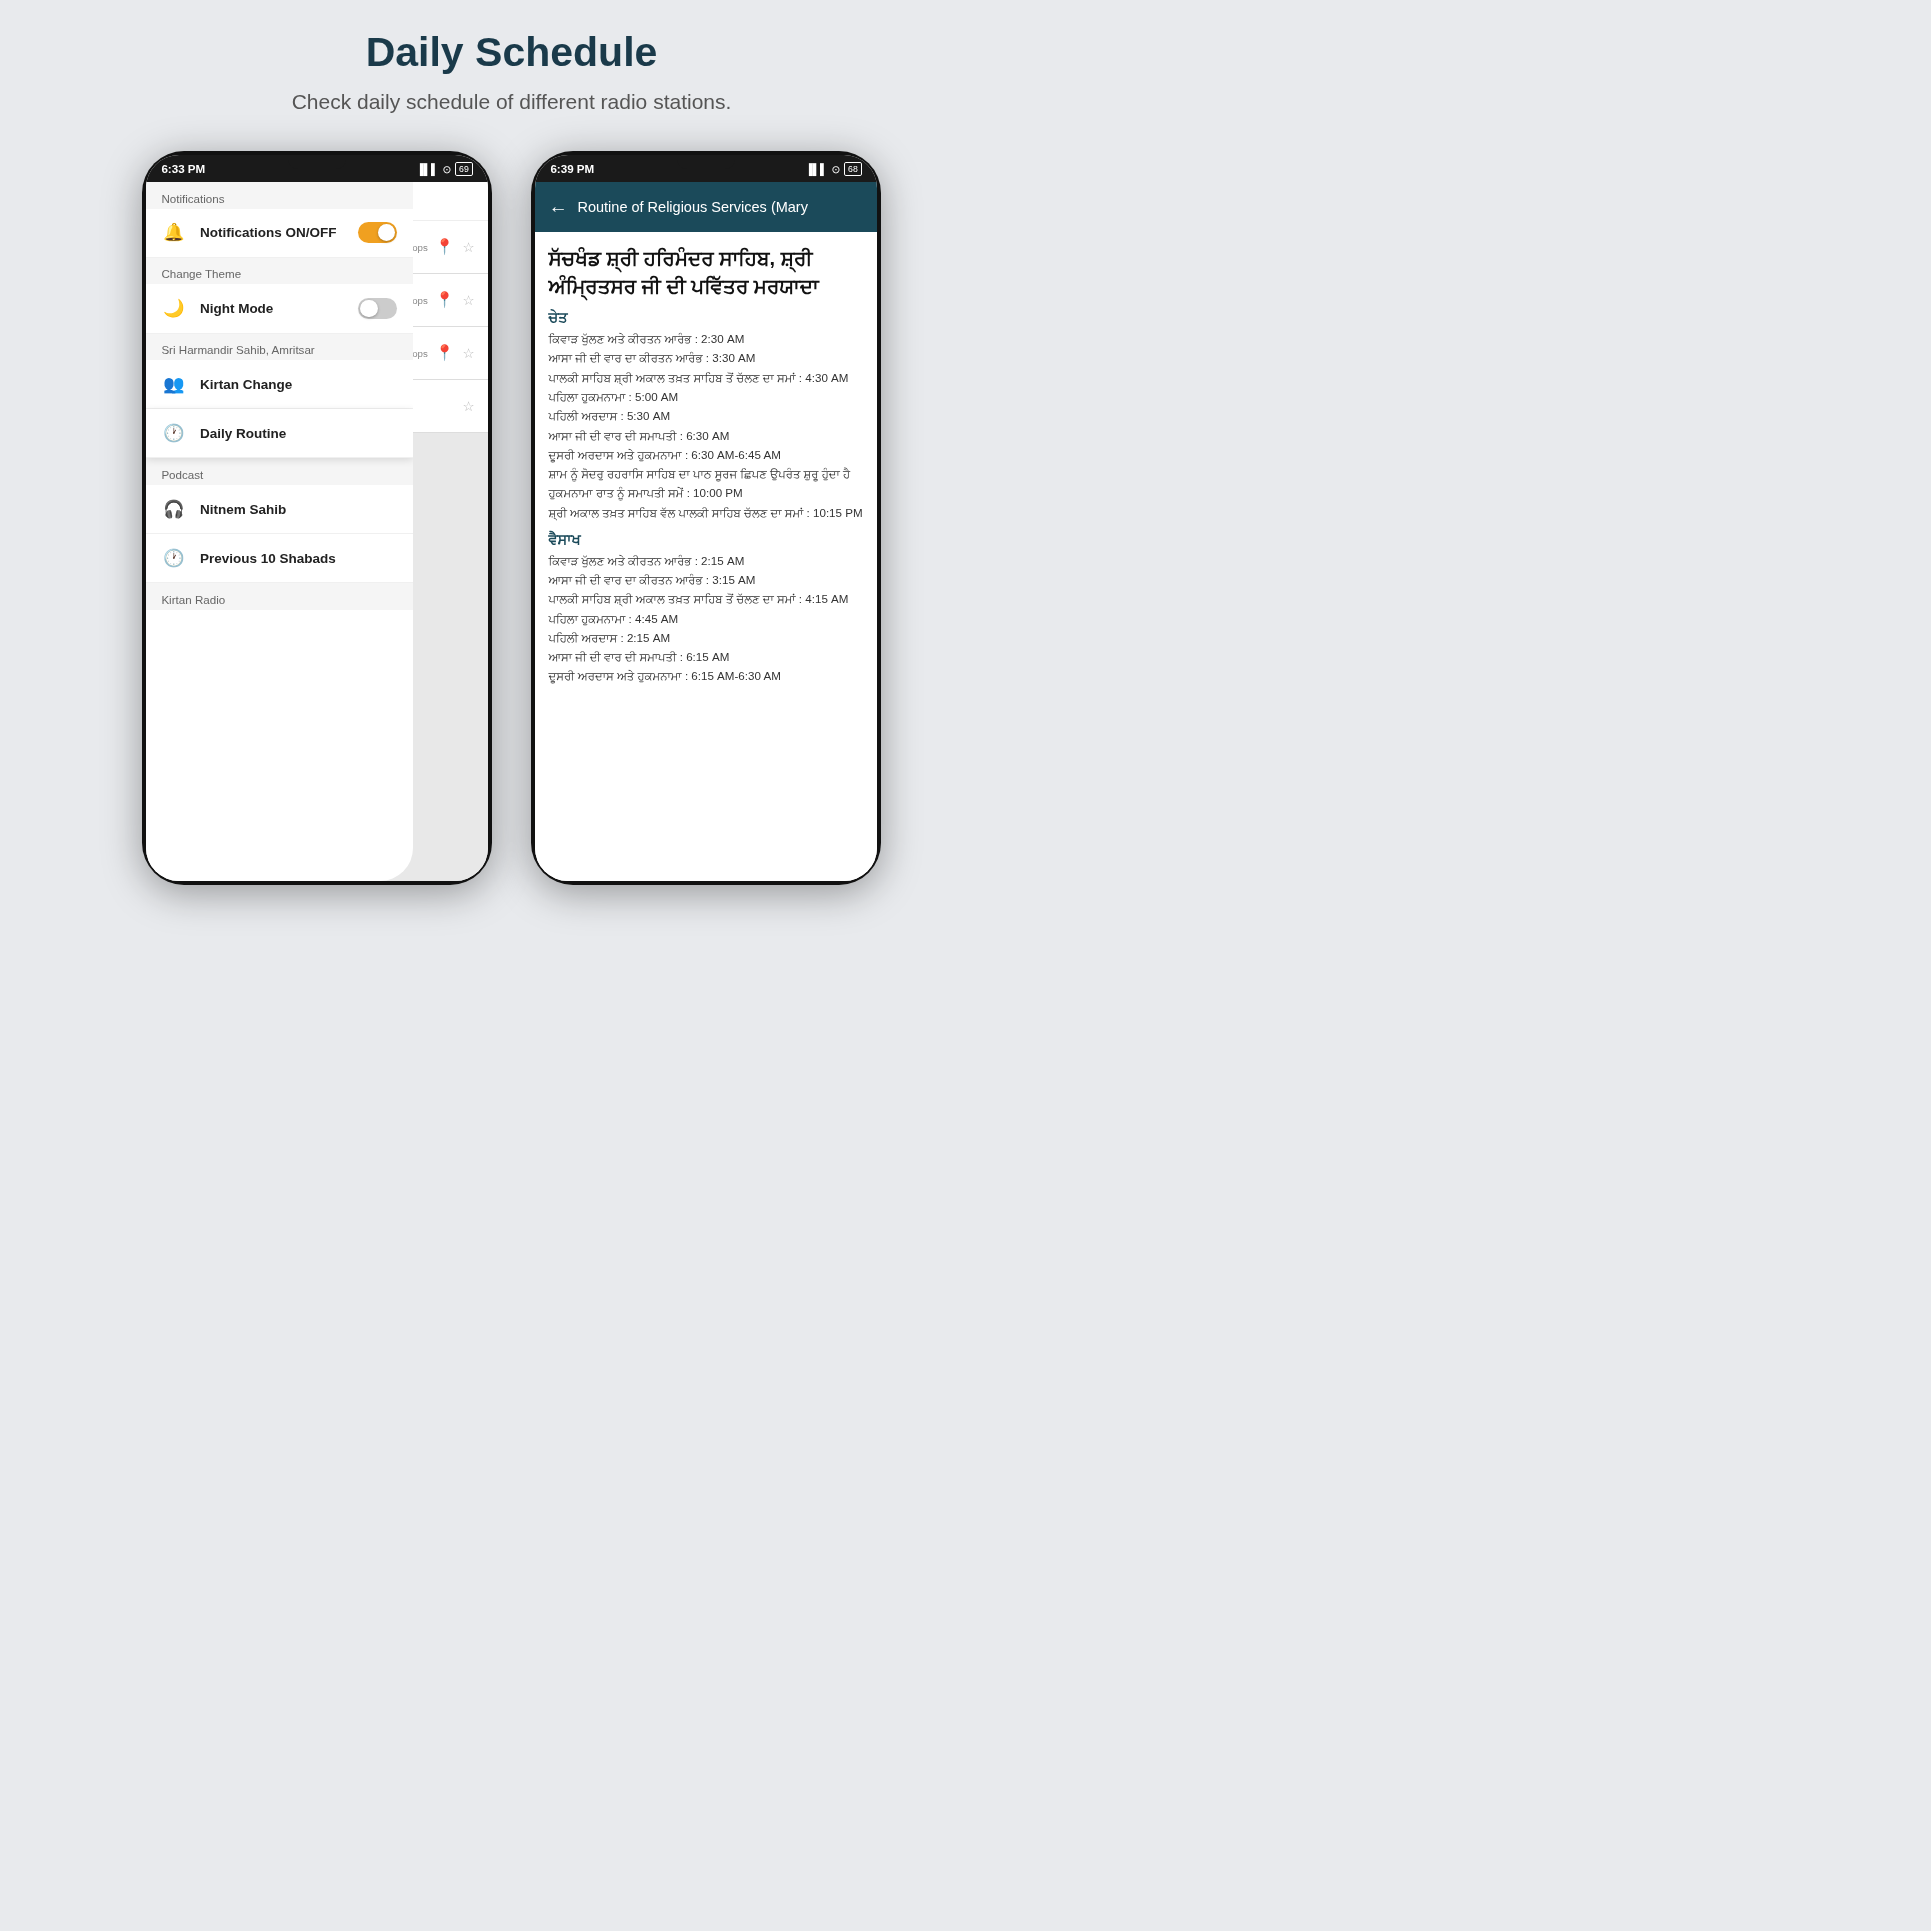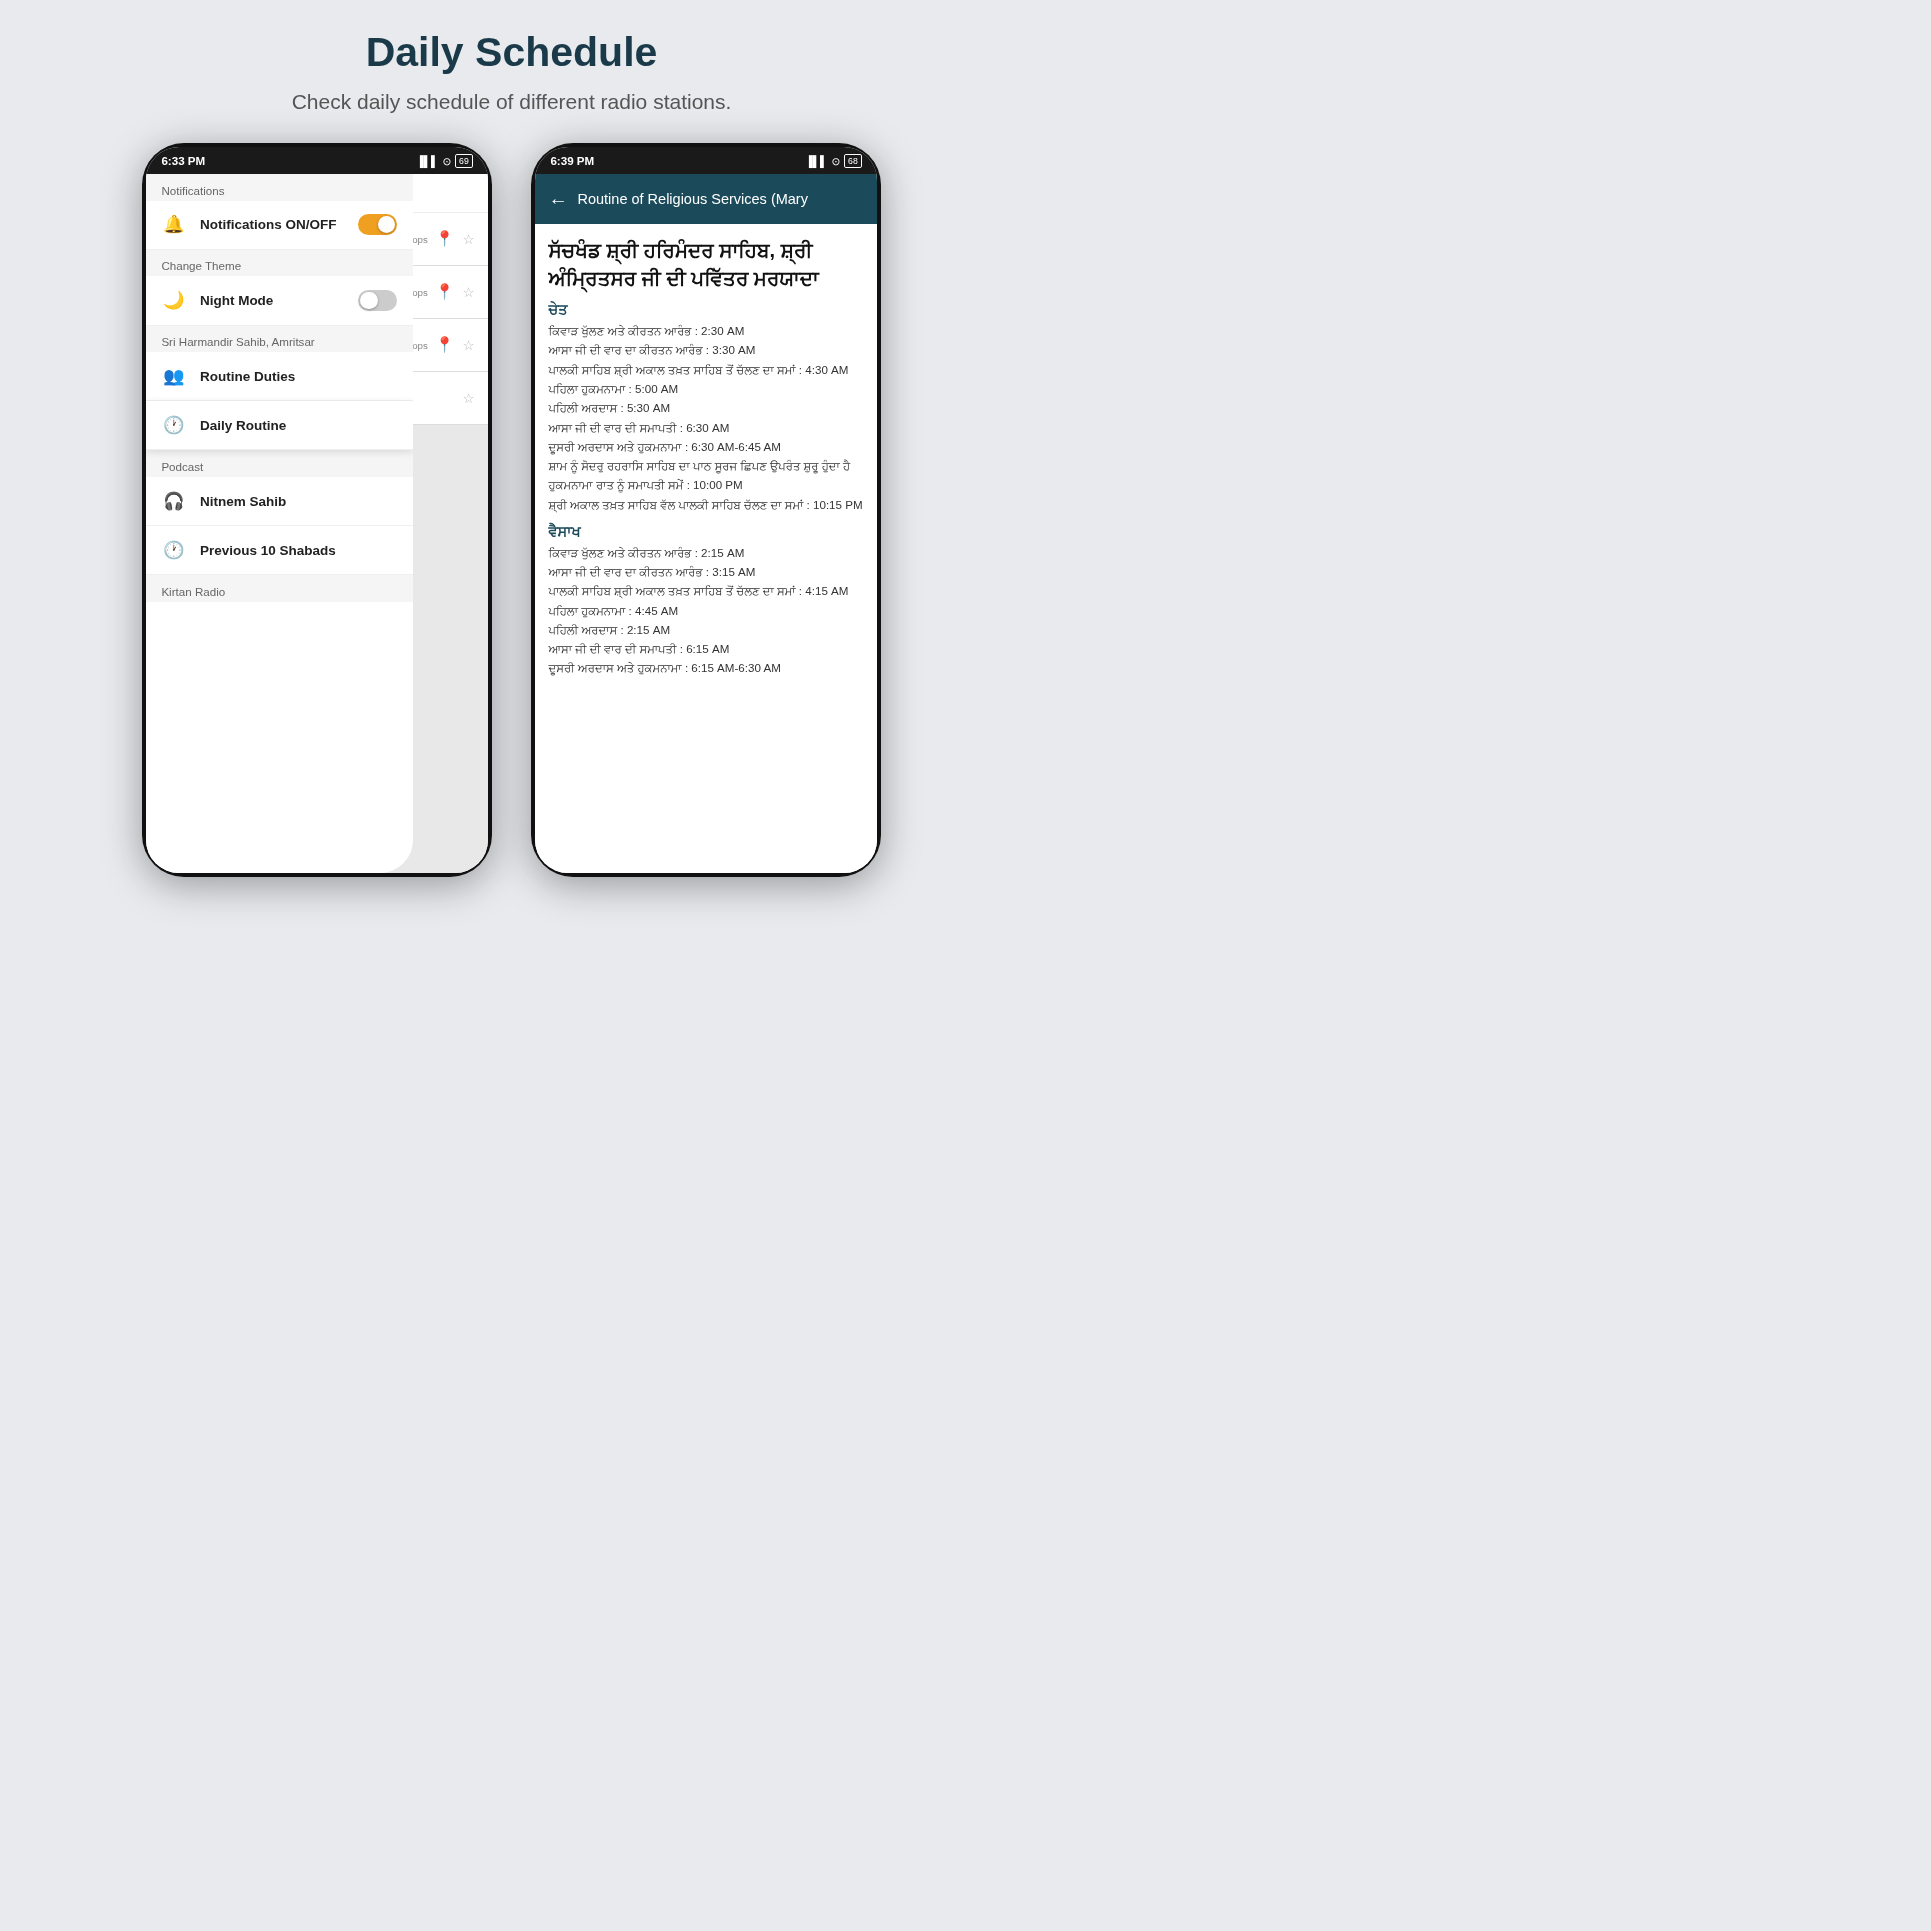--- a/index.html
+++ b/index.html
@@ -24,7 +24,7 @@
     .page-subtitle {
       font-size: 21px;
       color: #555;
-      margin-bottom: 29px;
+      margin-bottom: 37px;
       text-align: center;
     }
     .phones-row {

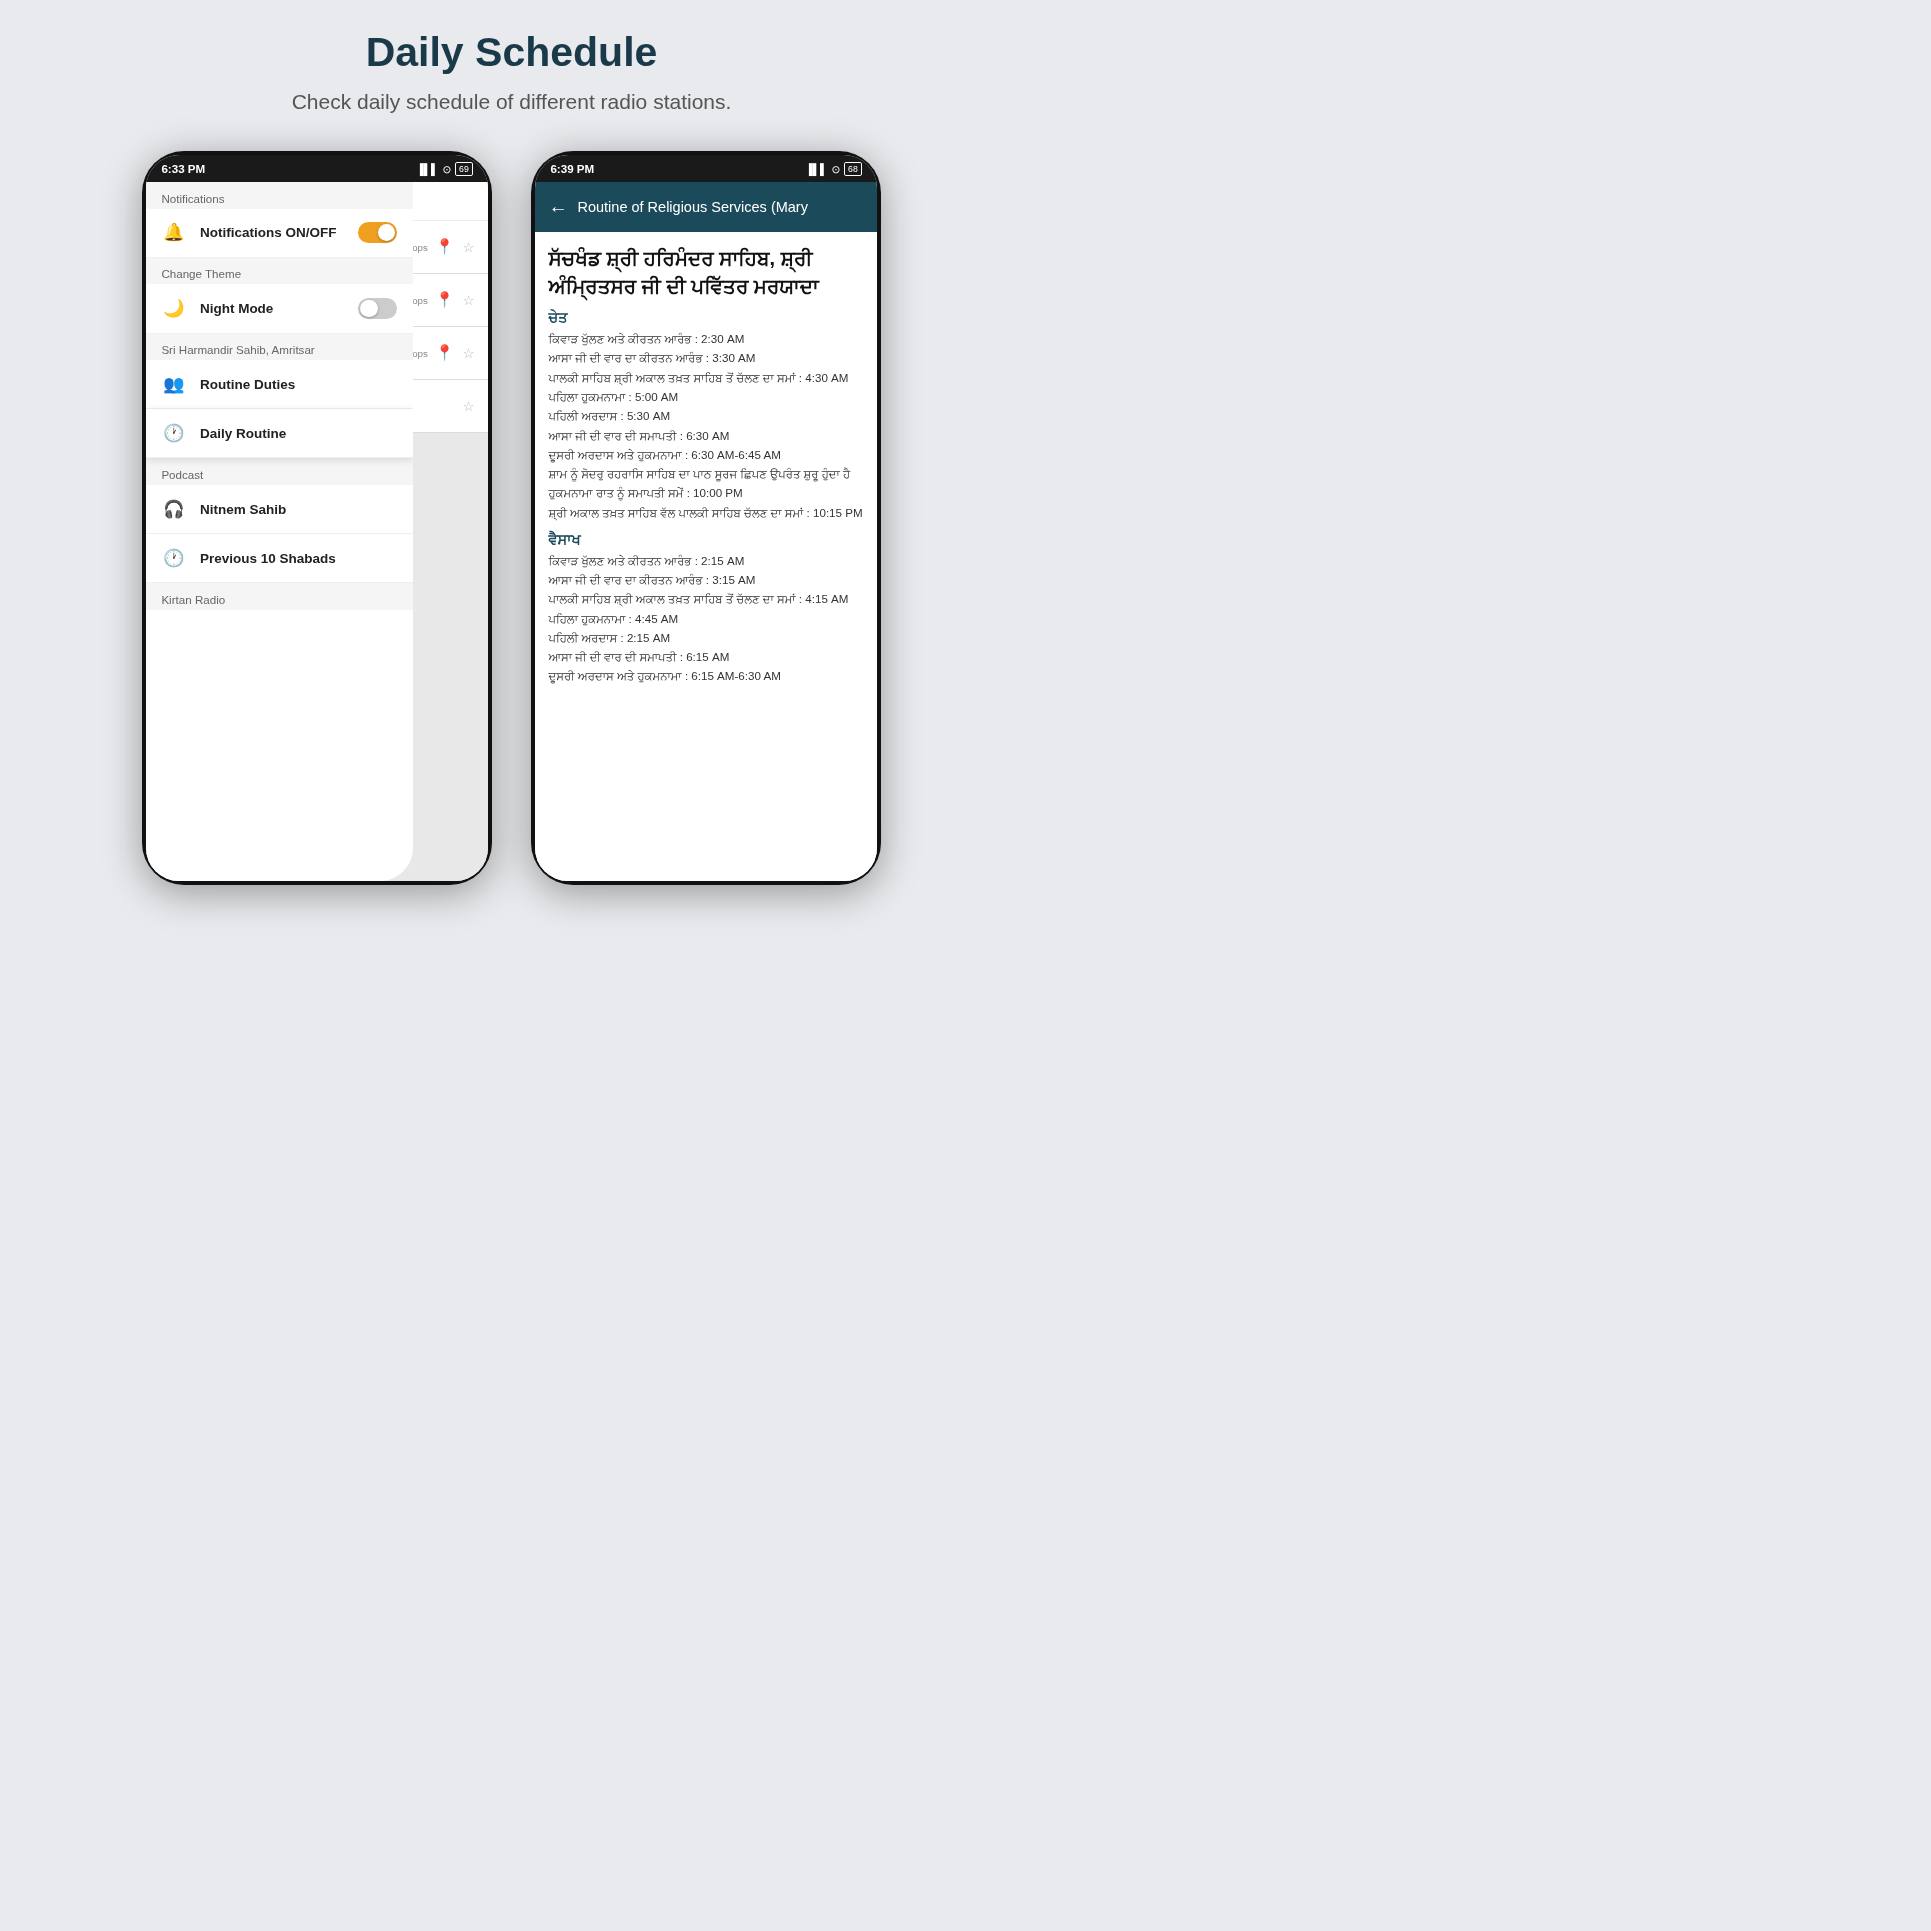--- a/index.html
+++ b/index.html
@@ -360,7 +360,7 @@
 
           <div class="menu-item">
             <div class="menu-icon">👥</div>
-            <span class="menu-label">Routine Duties</span>
+            <span class="menu-label">Kirtan Change</span>
           </div>
 
           <div class="menu-item highlighted">

